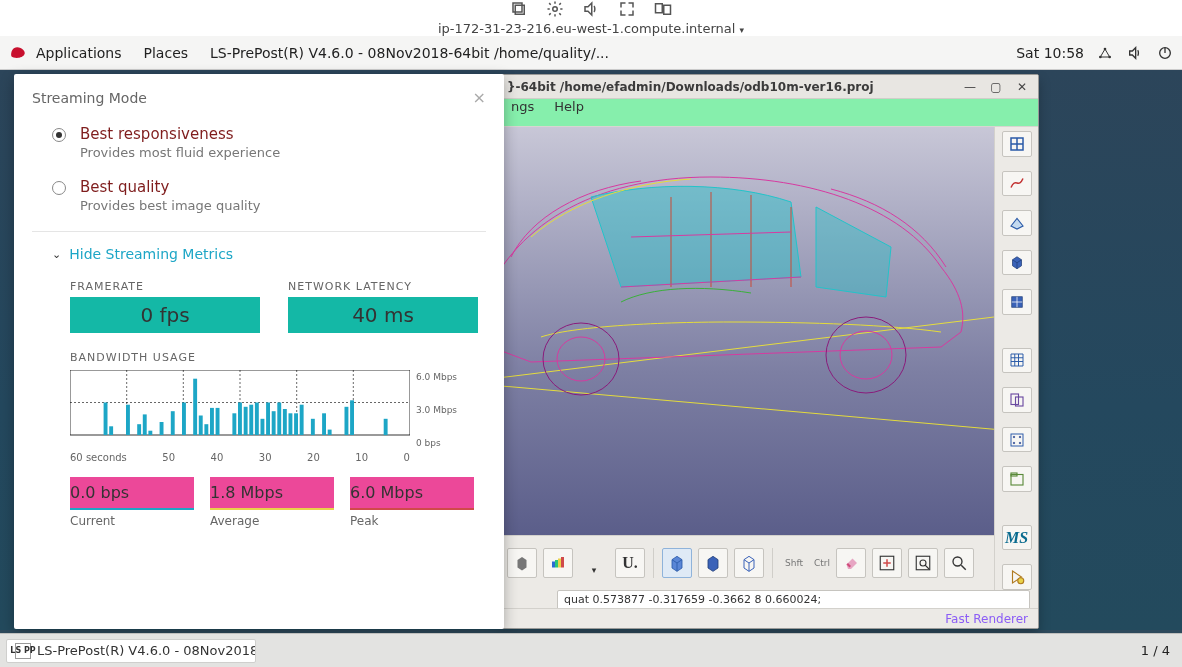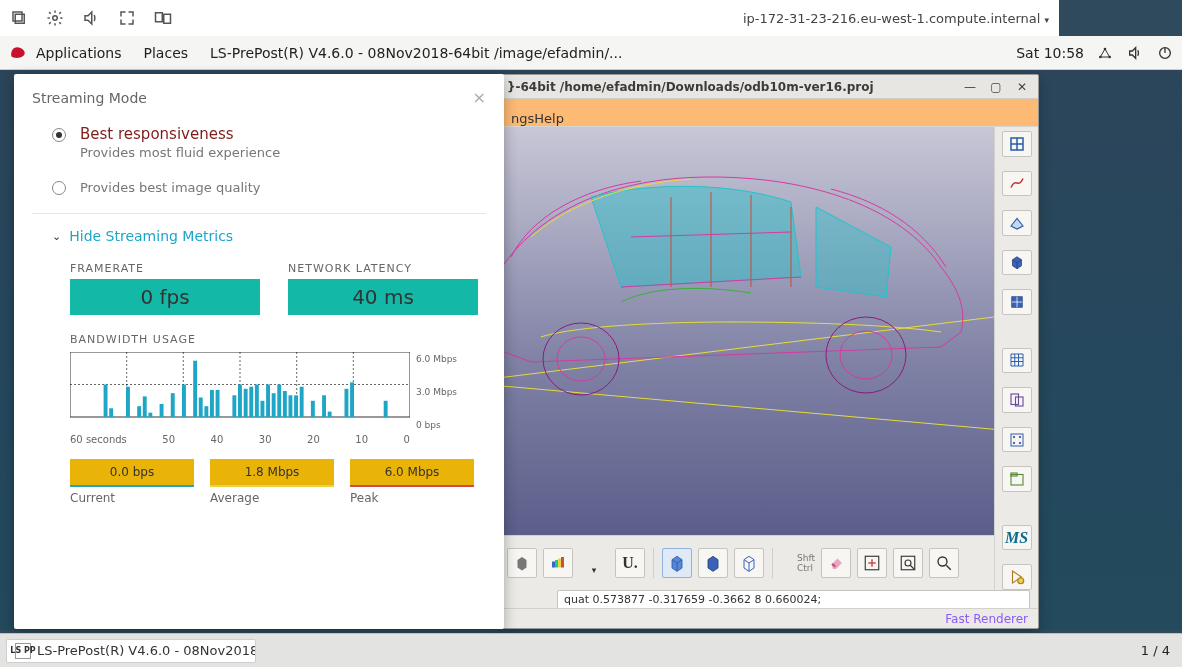--- a/index.html
+++ b/index.html
@@ -4,7 +4,7 @@
 <style>
   * { box-sizing: border-box; }
   html, body { margin:0; padding:0; width:1182px; height:667px; font-family: "DejaVu Sans","Liberation Sans",sans-serif; background:#2e4a5c; color:#333; overflow:hidden; }
-  .top-system-bar { position:absolute; left:0; top:0; width:1059px; height:36px; background:#fff; display:flex; align-items:center; padding:0 10px; font-size:14px; color:#555; }
+  .top-system-bar { position:absolute; left:0; top:0; width:1182px; height:36px; background:#fff; display:flex; align-items:center; padding:0 10px; font-size:14px; color:#555;flex-direction:column; }
   .top-system-bar .left-icons { display:flex; gap:18px; align-items:center; }
   .top-system-bar .spacer { flex:1; }
   .top-system-bar .hostname { color:#444; font-size:13px; }

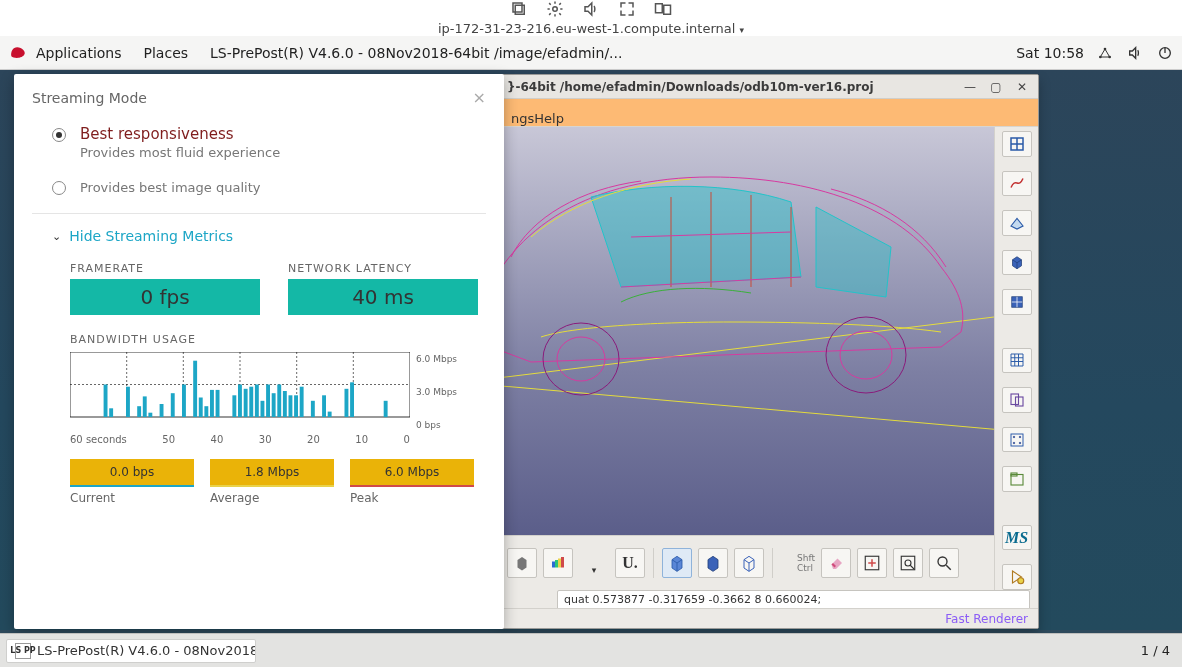--- a/index.html
+++ b/index.html
@@ -122,7 +122,7 @@
   </span>
   <span class="mitem">Applications</span>
   <span class="mitem">Places</span>
-  <span class="mitem">LS-PrePost(R) V4.6.0 - 08Nov2018-64bit /image/efadmin/...</span>
+  <span class="mitem">LS-PrePost(R) V4.6.0 - 08Nov2018-64bit /home/quality/...</span>
   <div class="spacer"></div>
   <div class="right-cluster">
     <span>Sat 10:58</span>

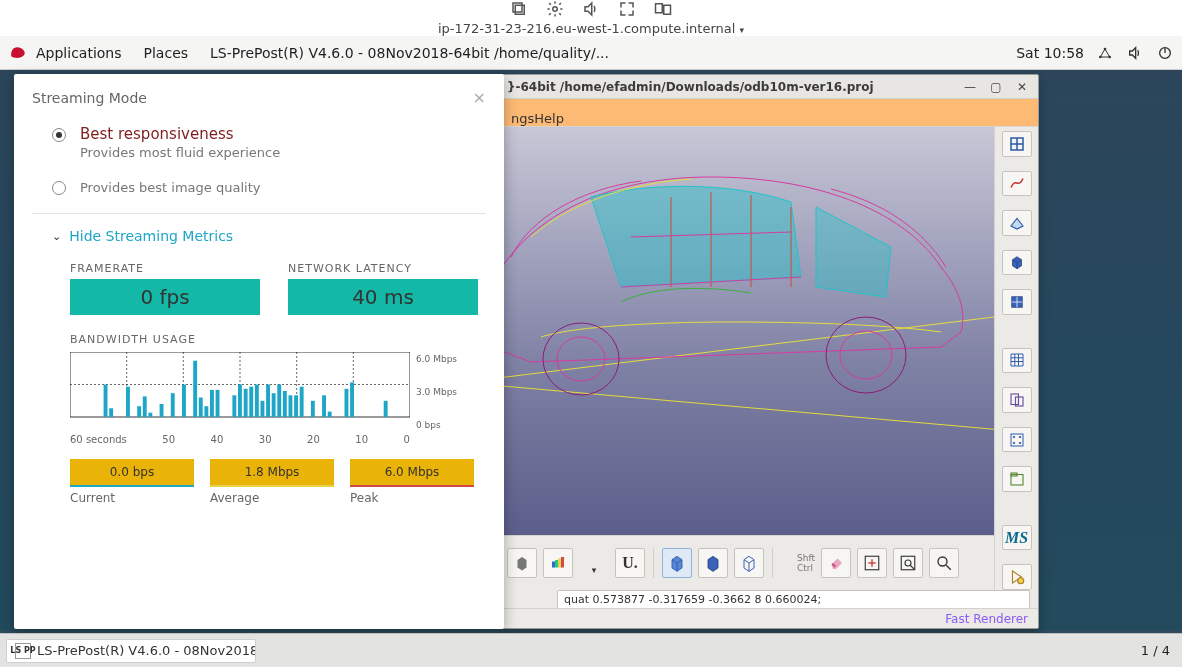--- a/index.html
+++ b/index.html
@@ -20,7 +20,7 @@
   .app-titlebar { height:24px; display:flex; align-items:center; padding:0 6px; font-size:12px; color:#3b3b3b; background:#e8e6e2; border-bottom:1px solid #d0cec9; }
   .app-titlebar .title { flex:1; white-space:nowrap; overflow:hidden; text-overflow:ellipsis; font-weight:600; }
   .app-titlebar .win-btn { width:20px; height:16px; margin-left:6px; display:flex; align-items:center; justify-content:center; font-size:12px; color:#444; }
-  .app-menubar { height:28px; display:flex; align-items:flex-end; padding:0 10px; font-size:13px; color:#333; background:#fdba74; border-bottom:1px solid #d7d5d0; }
+  .app-menubar { height:28px; display:flex; align-items:flex-start; gap:20px; padding:0 10px; font-size:13px; color:#333; background:#86efac; border-bottom:1px solid #d7d5d0; }
   .app-body { position:relative; width:100%; height:calc(100% - 24px - 28px); }
   .viewport { position:absolute; left:0; top:0; right:44px; height:408px; background:linear-gradient(180deg,#c8c7d7 0%, #7d7fa3 60%, #5b5e8a 100%); overflow:hidden; }
   .groundline { position:absolute; top:255px; left:-40px; width:700px; height:1px; background:rgba(240,230,50,0.9); transform:rotate(-7deg); transform-origin:left center; }

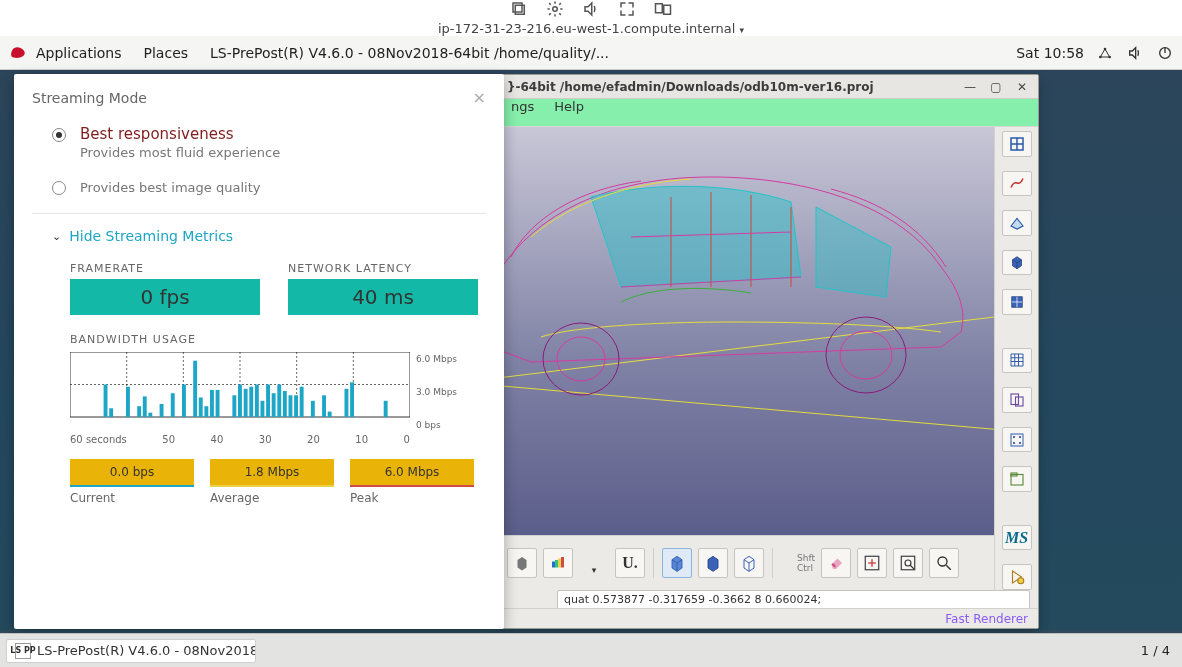--- a/index.html
+++ b/index.html
@@ -347,6 +347,7 @@
   <div class="option-row">
     <div class="radio"></div>
     <div>
+      <div class="opt-title">Best quality</div>
       <div class="opt-sub">Provides best image quality</div>
     </div>
   </div>

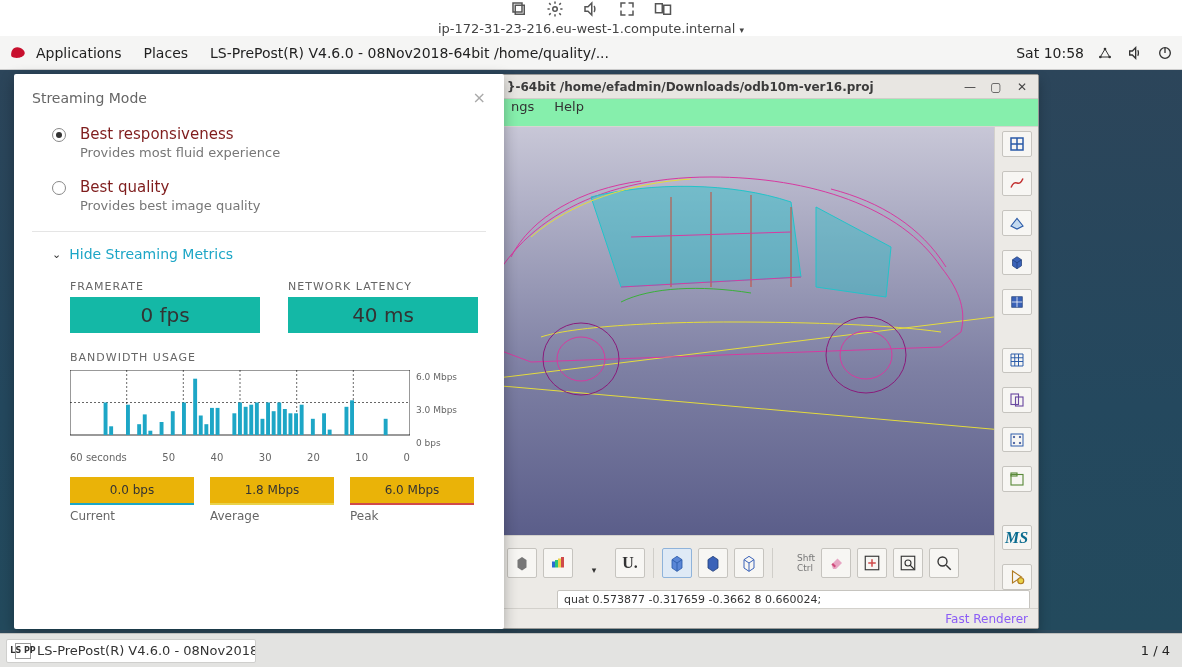--- a/index.html
+++ b/index.html
@@ -61,7 +61,7 @@
   .bw-xlabels { display:flex; justify-content:space-between; width:340px; margin-left:38px; font-size:10px; color:#666; margin-top:2px; }
   .bw-summary { display:flex; gap:16px; margin:14px 0 0 38px; }
   .bw-summary .cell { width:124px; }
-  .bw-summary .cellval { background:#eab308; text-align:center; font-size:12px; padding:6px 0; border-bottom:2px solid #aaa; }
+  .bw-summary .cellval { background:#ec4899; font-size:16px; padding:6px 0; border-bottom:2px solid #aaa; }
   .bw-summary .c0 .cellval { border-bottom-color:#1da6c6; }
   .bw-summary .c1 .cellval { border-bottom-color:#e9d24a; }
   .bw-summary .c2 .cellval { border-bottom-color:#d04a4a; }

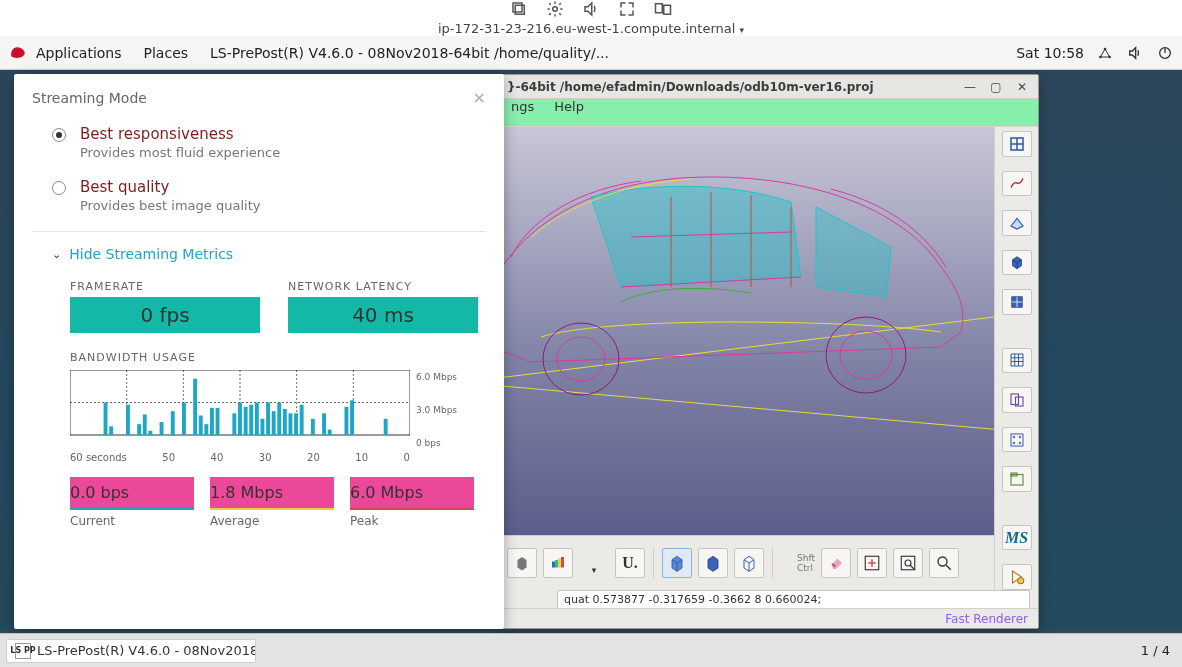--- a/index.html
+++ b/index.html
@@ -32,7 +32,7 @@
   .bottom-toolbar .tb { width:30px; height:30px; border:1px solid #c6c4bf; background:#f7f6f3; border-radius:2px; display:flex; align-items:center; justify-content:center; font-size:12px; font-weight:bold; color:#333; position:relative; }
   .bottom-toolbar .tb.active { background:#dfeaf6; border-color:#8fb3da; }
   .bottom-toolbar .sep { width:1px; height:30px; background:#d0cec9; margin:0 2px; }
-  .bottom-toolbar .stack { display:flex; flex-direction:column; font-size:9px; color:#777; line-height:10px; margin-left:16px; }
+  .bottom-toolbar .stack { display:flex; flex-direction:row; font-size:9px; color:#777; line-height:10px; margin-left:4px;gap:11px; }
   .console { position:absolute; left:0; top:463px; right:0; height:40px; background:#fff; border:1px solid #c6c4bf; border-radius:2px; margin:0 8px 0 56px; padding:2px 6px; font-size:11px; color:#333; white-space:nowrap; overflow:hidden; text-overflow:ellipsis; }
   .status-bar { position:absolute; left:0; bottom:0; right:0; height:20px; display:flex; align-items:center; justify-content:flex-end; padding:0 10px; font-size:12px; color:#8b5cf6; background:#eceae6; border-top:1px solid #d3d1cc; }
   

